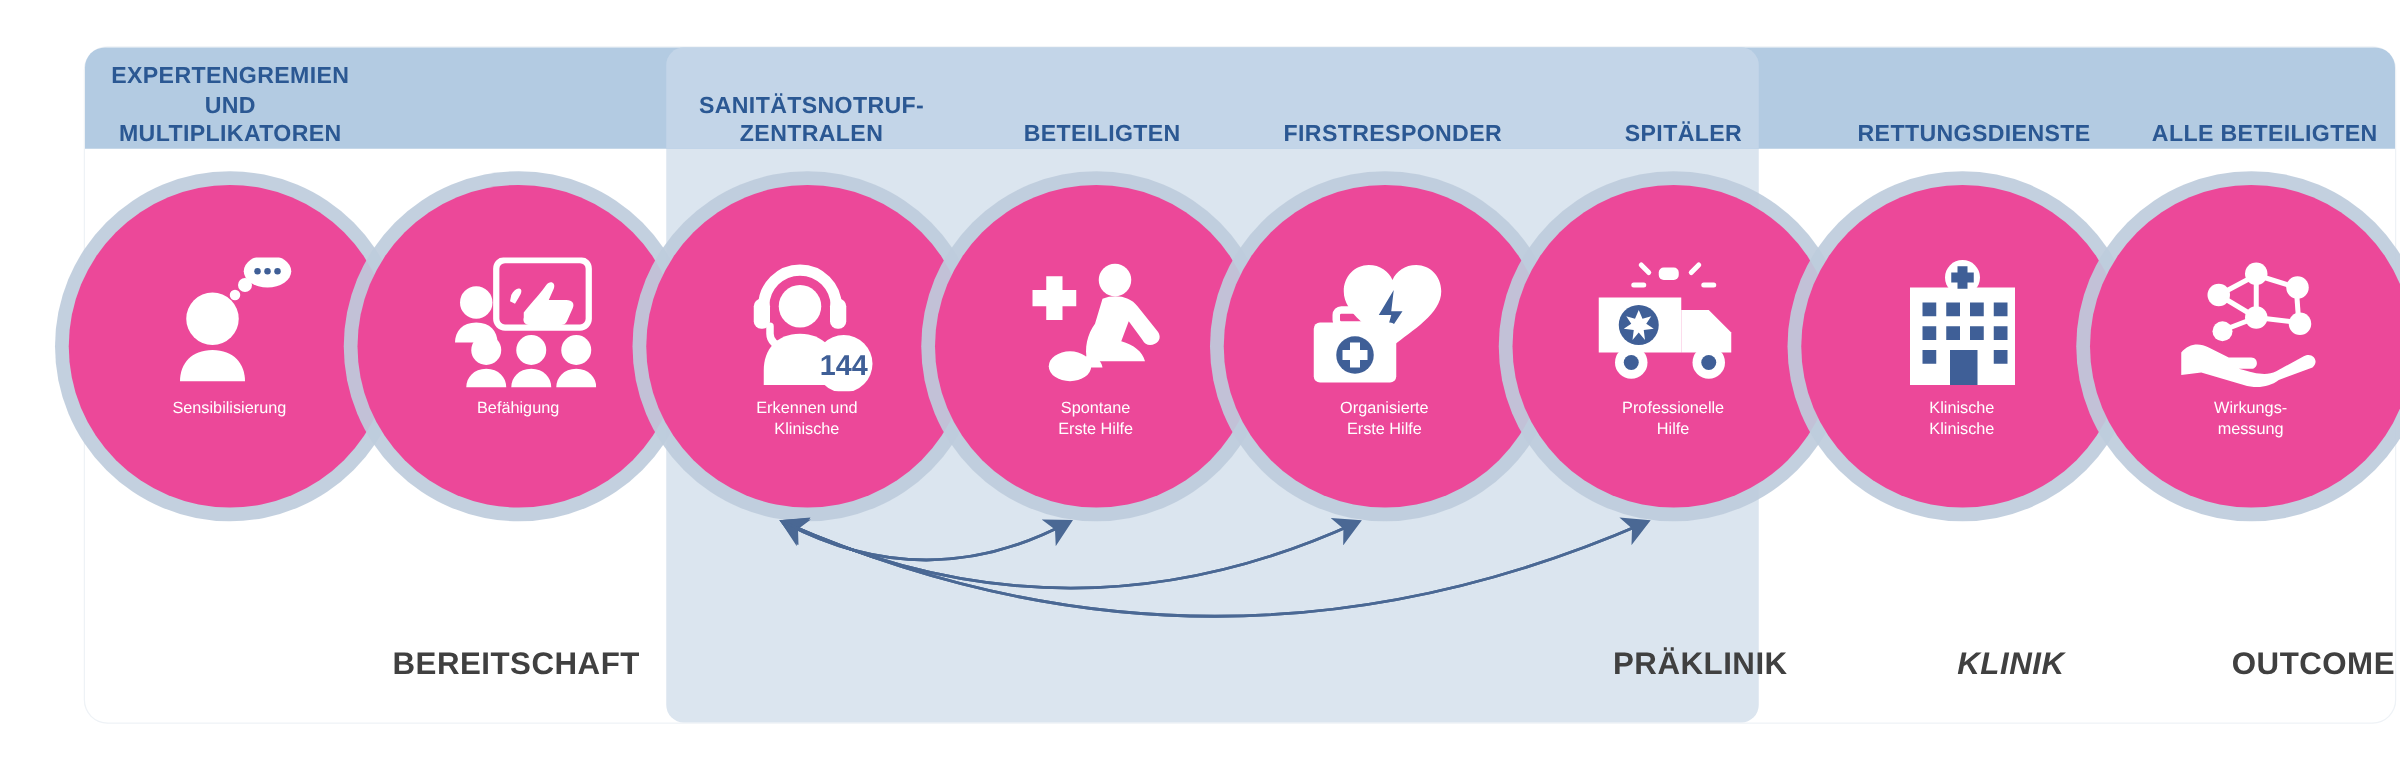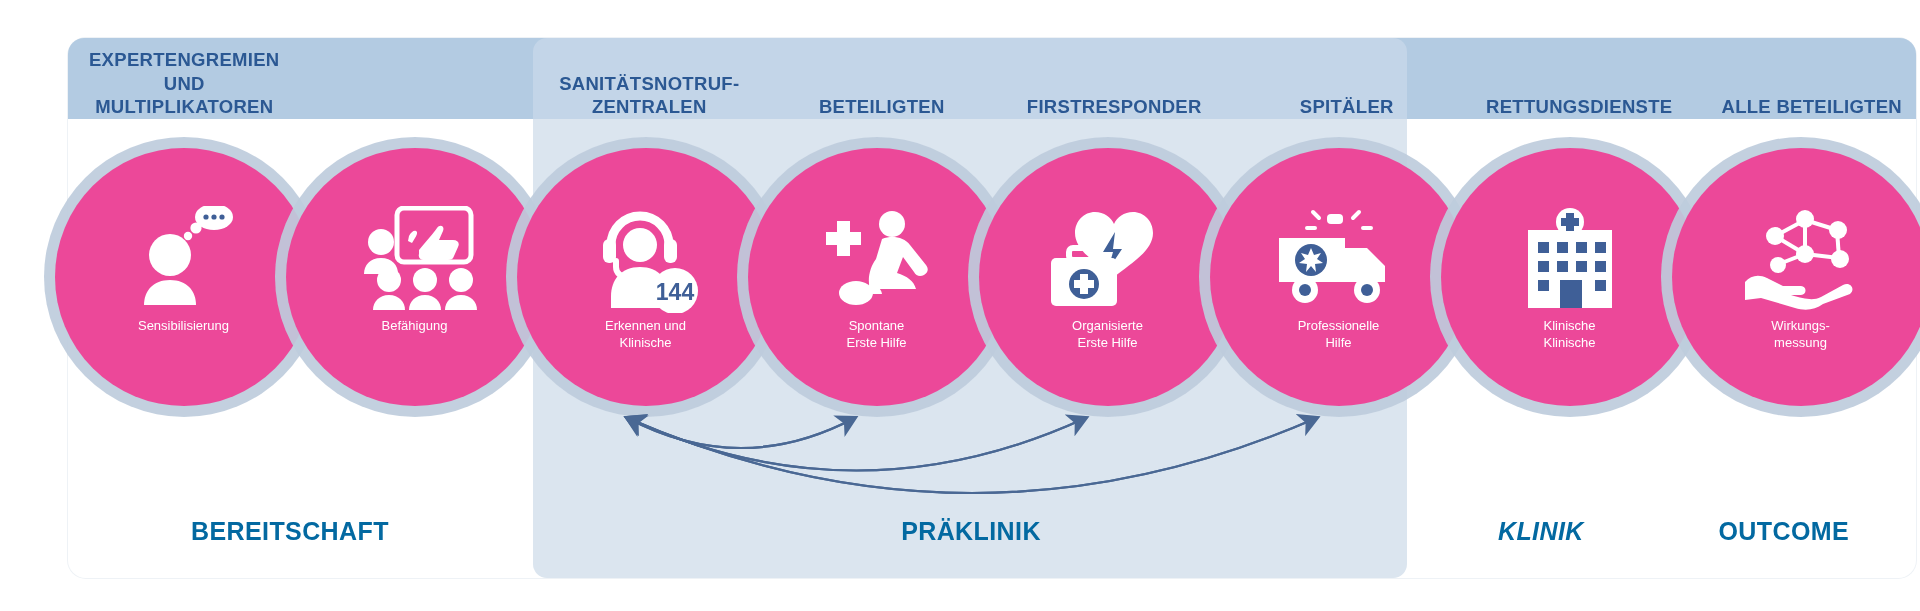--- a/index.html
+++ b/index.html
@@ -141,8 +141,8 @@
     align-items: center;
   }
   .phase-cell {
-    text-align: center;
-    color: #0369a1;
+    text-align: right;
+    color: #404040;
     font-size: 25px;
     font-weight: bold;
     letter-spacing: 0.4px;

